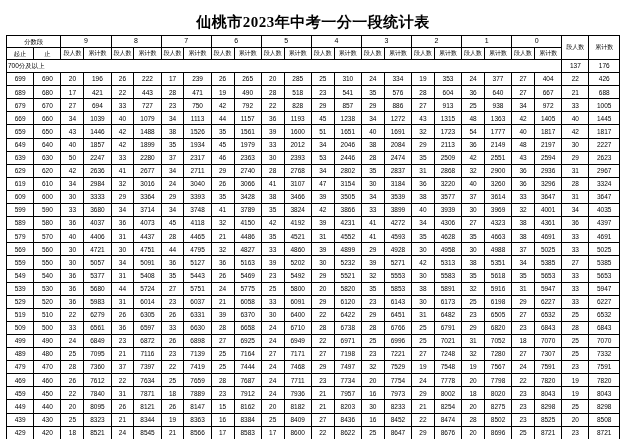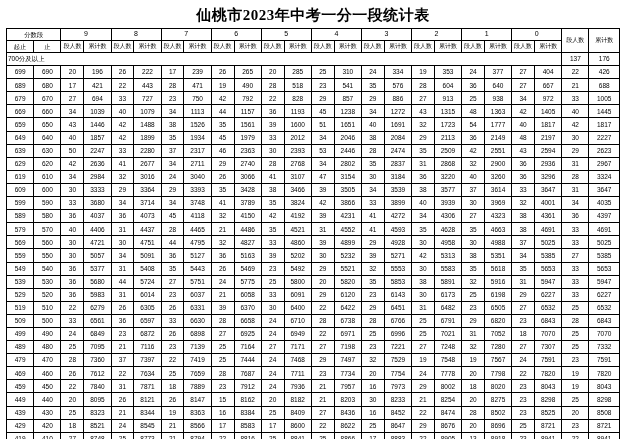--- a/index.html
+++ b/index.html
@@ -4,7 +4,7 @@
 <style>
   html,body{margin:0;padding:0;background:#fff;}
   body{width:626px;height:439px;font-family:"Liberation Sans",sans-serif;color:#000;overflow:hidden;}
-  .page{width:626px;height:385px;position:relative;box-sizing:border-box;padding:4px 6px 0 6px;}
+  .page{width:626px;height:385px;position:relative;box-sizing:border-box;padding:4px 6px 0 6px;margin-top:7px;}
   .title{text-align:center;font-size:15px;font-weight:bold;letter-spacing:.5px;margin:2px 0 3px 0;font-family:"Liberation Serif",serif;}
   table{border-collapse:collapse;width:614px;table-layout:fixed;font-size:6.5px;}
   td,th{border:1px solid #000;text-align:center;vertical-align:middle;padding:0;line-height:1.15;font-weight:normal;}

